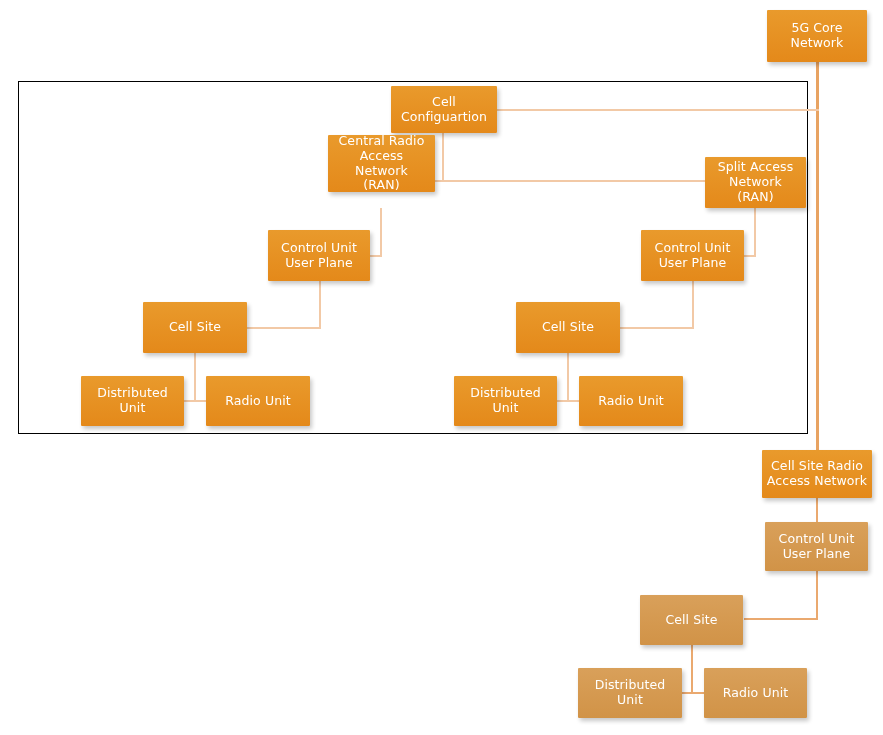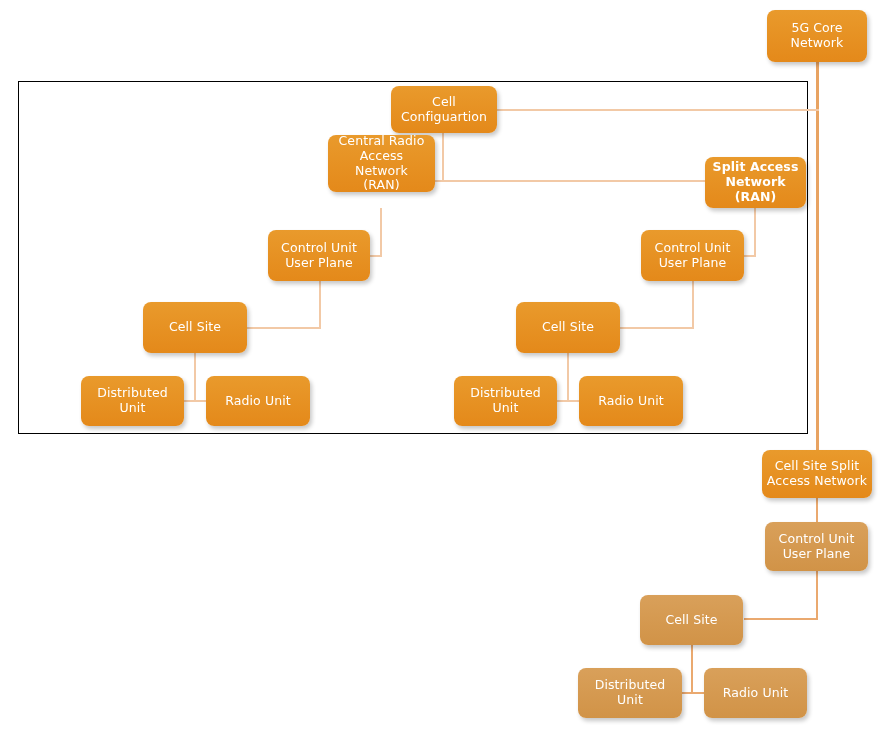--- a/index.html
+++ b/index.html
@@ -48,7 +48,7 @@
     line-height: 1.18;
     font-size: 12.5px;
     letter-spacing: 0.1px;
-    border-radius: 8px;
+    border-radius: 1px;
     box-shadow: 2px 3px 4px rgba(0,0,0,0.22);
     padding: 2px 4px;
     white-space: pre-line;

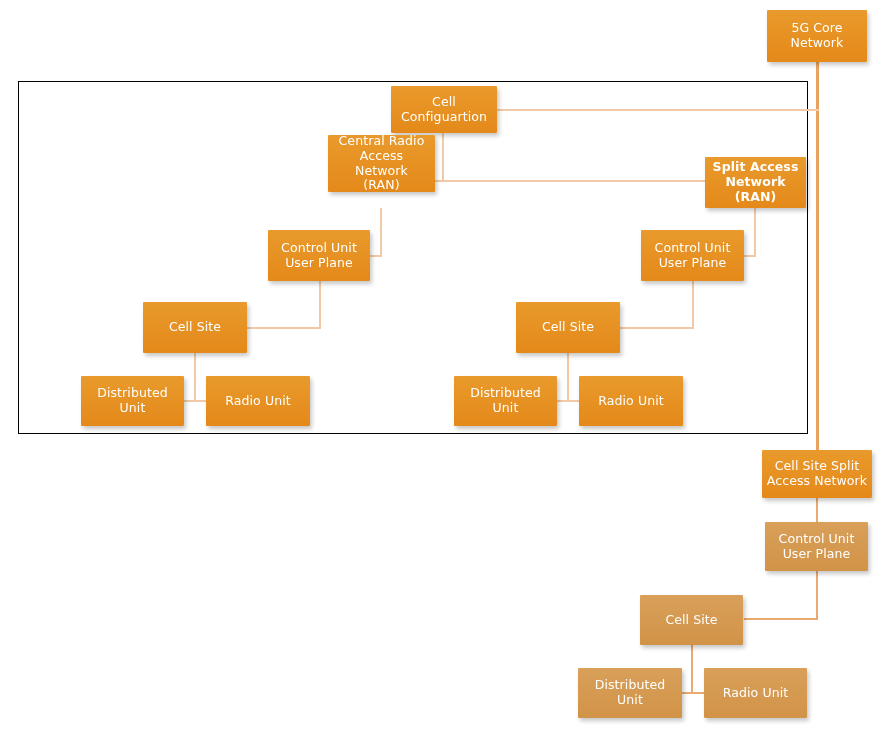--- a/index.html
+++ b/index.html
@@ -113,7 +113,7 @@
 Access Network
 (RAN)</div>
 
-  <div class="node grad" style="left:705px; top:157px; width:101px; height:51px;font-weight:bold;">Split Access
+  <div class="node grad" style="left:705px; top:157px; width:101px; height:51px;">Split Access
 Network (RAN)</div>
 
   <div class="node grad" style="left:268px; top:230px; width:102px; height:51px;">Control Unit

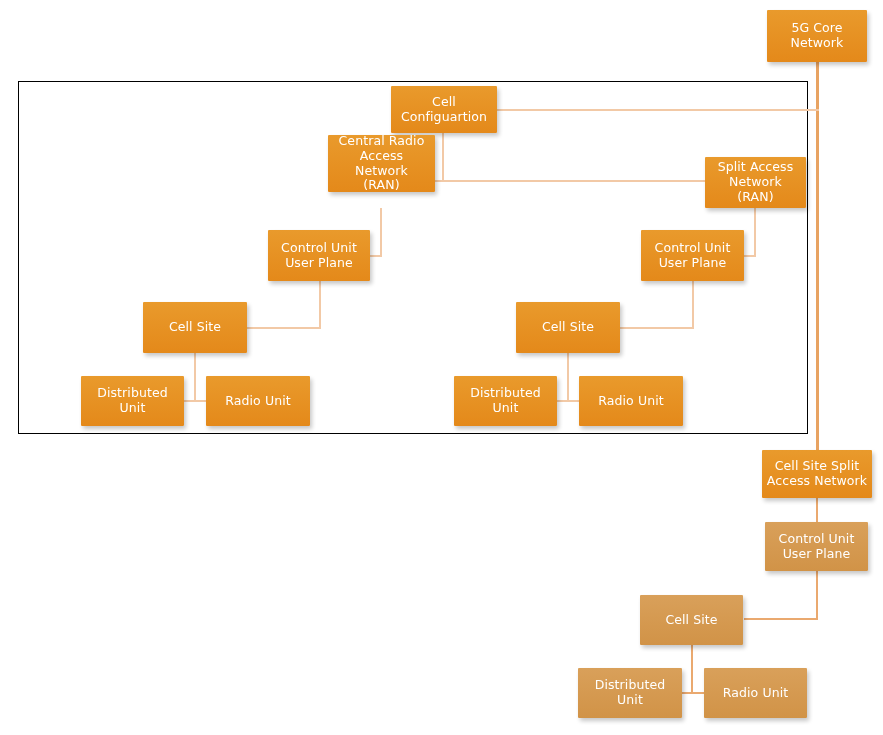--- a/index.html
+++ b/index.html
@@ -134,7 +134,7 @@
 
   <div class="node grad" style="left:579px; top:376px; width:104px; height:50px;">Radio Unit</div>
 
-  <div class="node grad" style="left:762px; top:450px; width:110px; height:48px;">Cell Site Split
+  <div class="node grad" style="left:762px; top:450px; width:110px; height:48px;">Cell Site Radio
 Access Network</div>
 
   <div class="node grad-muted" style="left:765px; top:522px; width:103px; height:49px;">Control Unit

